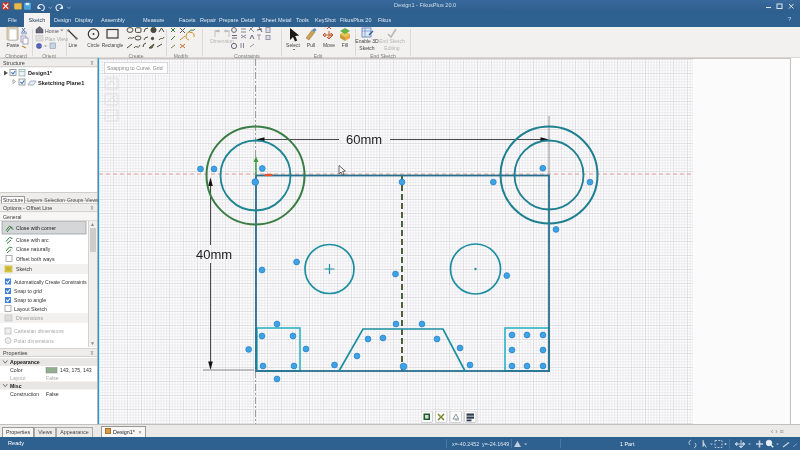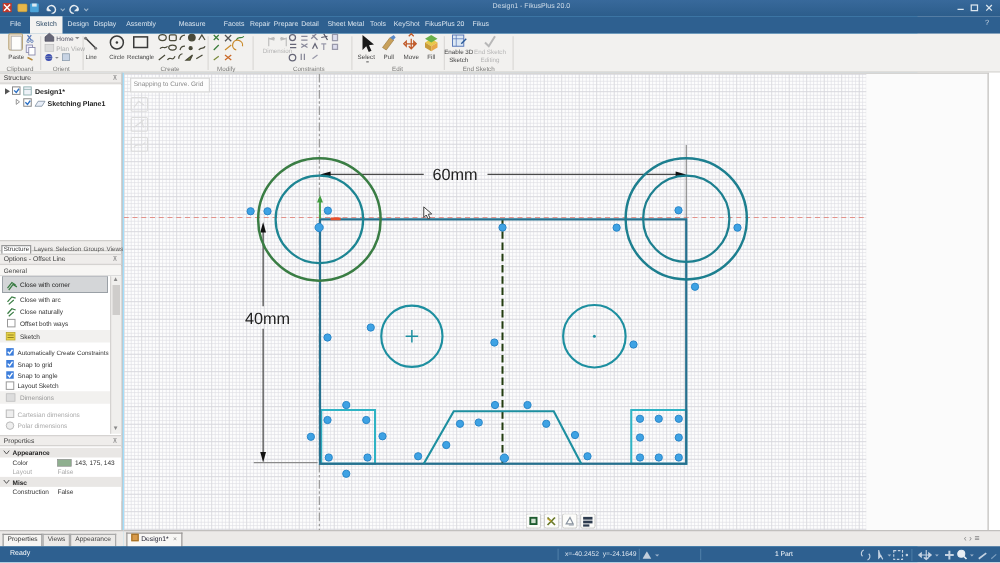--- a/index.html
+++ b/index.html
@@ -4,7 +4,7 @@
 <style>
 * { margin:0; padding:0; box-sizing:border-box; }
 html,body { width:800px; height:450px; overflow:hidden; font-family:"Liberation Sans",sans-serif; }
-#app { position:relative; width:734px; height:450px; background:#7dd3fc; }
+#app { position:relative; width:734px; height:450px; background:#0ea5e9; }
 .abs { position:absolute; }
 .titlebar { left:0; top:0; width:800px; height:13px; background:linear-gradient(#38699b,#2c5d8b); color:#fff; }
 .menubar { left:0; top:13px; width:800px; height:14px; background:#2e6090; }

